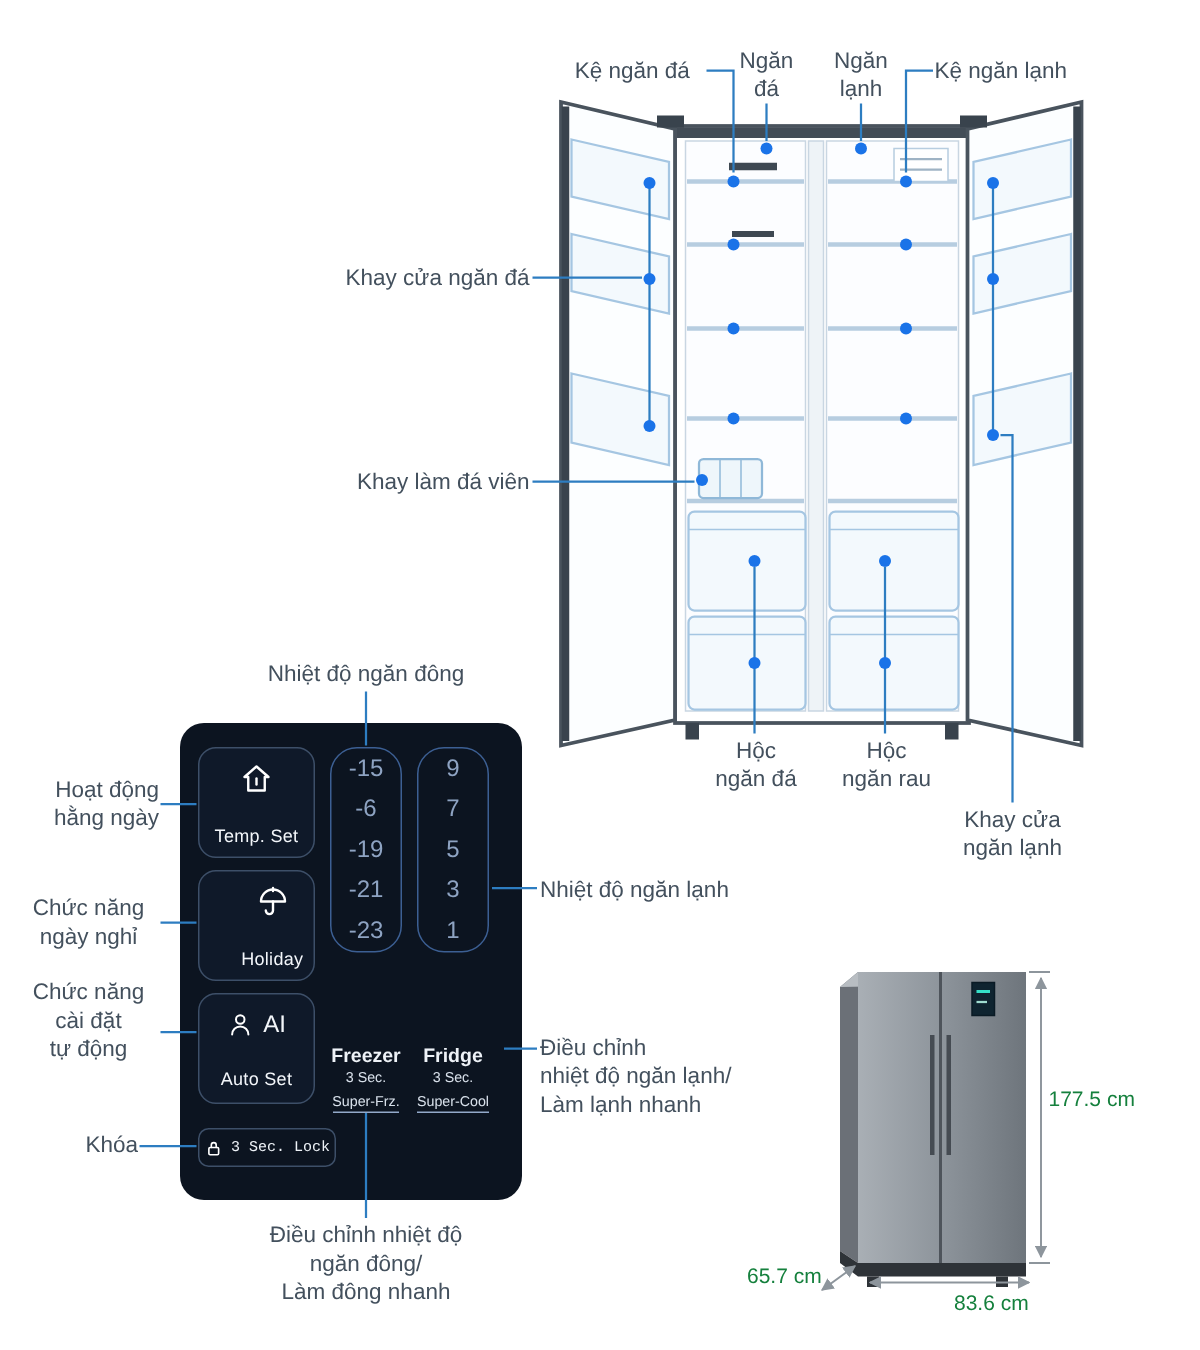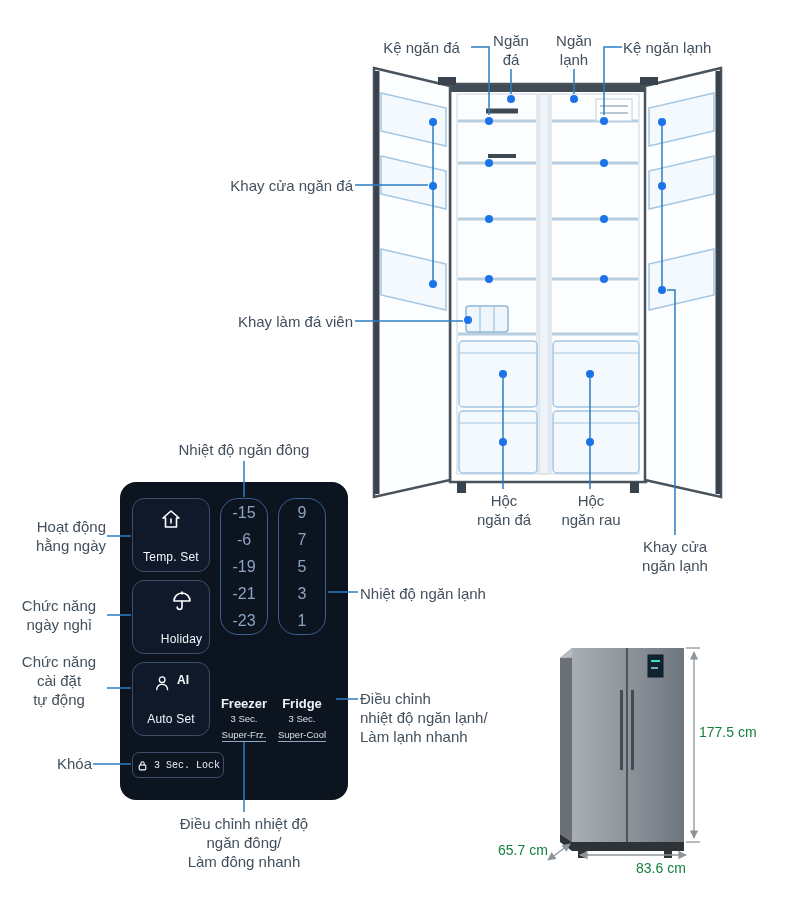--- a/index.html
+++ b/index.html
@@ -17,7 +17,7 @@
           border-radius:12px; background:#0f1929; display:flex; flex-direction:column;
           align-items:center; justify-content:center; gap:19px; color:#f3f6fa; }
   .pbtn .blabel { font-size:12px; letter-spacing:.2px; }
-  .ai-row { display:flex; align-items:flex-start; gap:4px; font-size:12px; font-weight:bold; color:#f3f6fa; }
+  .ai-row { display:flex; align-items:flex-end; gap:4px; font-size:16px; font-weight:normal; color:#f3f6fa; }
   .tempcol { position:absolute; top:16px; width:48px; height:137px; border:1.5px solid #3c5f93;
              border-radius:18px; display:flex; flex-direction:column; justify-content:space-around;
              align-items:center; }

